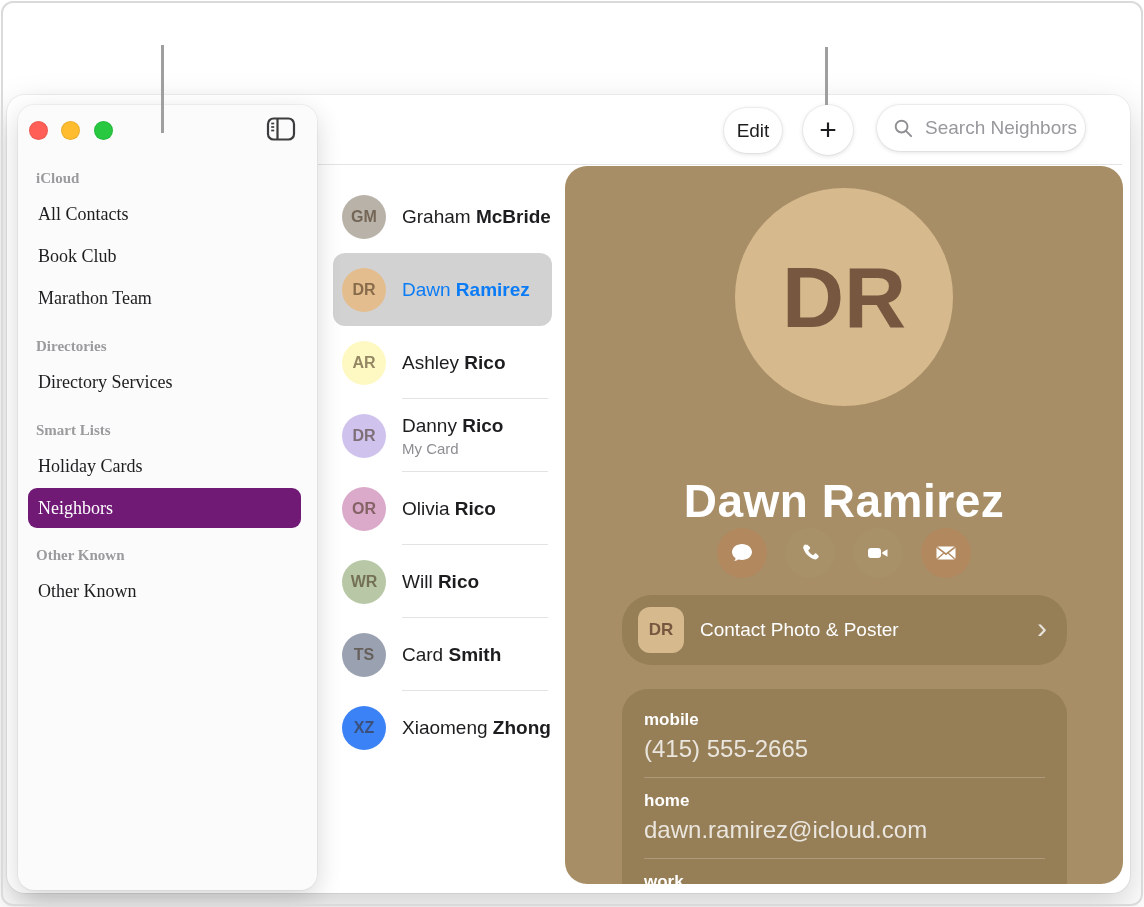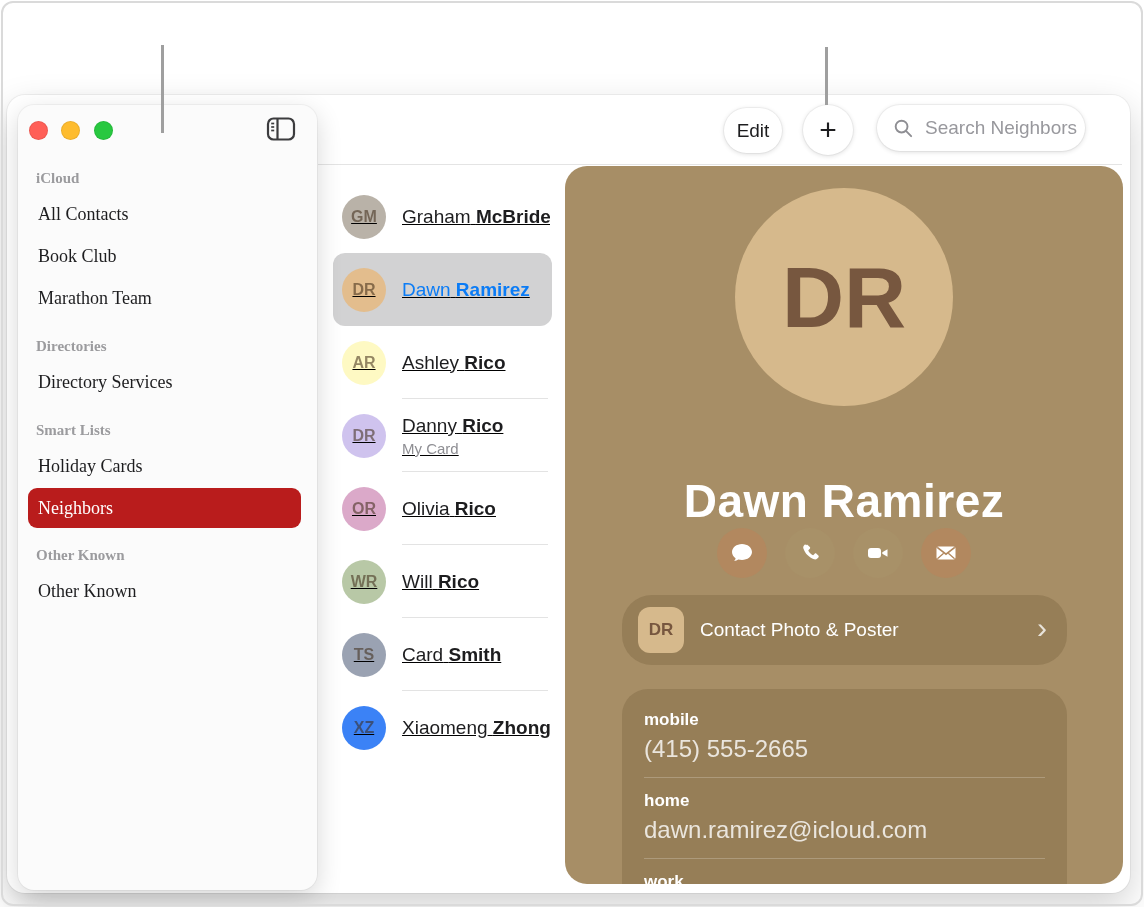--- a/index.html
+++ b/index.html
@@ -47,7 +47,7 @@
   .clist{position:absolute;left:311px;top:70px;width:247px;height:727px;padding-top:15px;box-sizing:border-box;background:#fff;
     border-bottom-left-radius:18px;overflow:hidden;}
   .row{height:73px;margin:0 13px 0 15px;border-radius:12px;display:flex;align-items:center;gap:16px;
-    padding-left:9px;box-sizing:border-box;position:relative;cursor:default;text-decoration:underline;}
+    padding-left:9px;box-sizing:border-box;position:relative;cursor:default;}
   .row.selected{background:#d2d2d3;}
   .row.sep::after{content:"";position:absolute;left:69px;right:4px;bottom:0;height:1px;background:#e3e3e3;}
   .avatar{width:44px;height:44px;border-radius:50%;flex:0 0 44px;display:flex;align-items:center;justify-content:center;

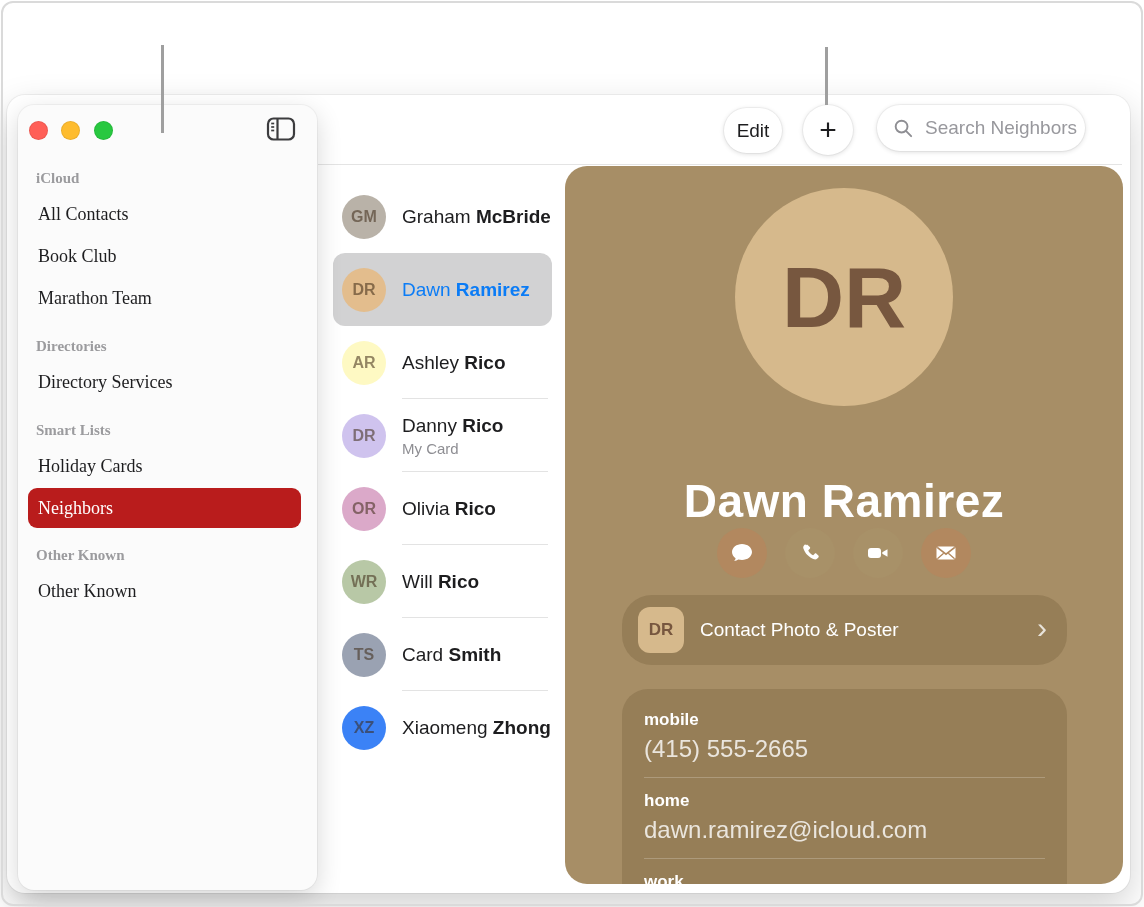--- a/index.html
+++ b/index.html
@@ -41,7 +41,7 @@
   .sb-header:first-child{margin-top:0;}
   .sb-item{height:42px;display:flex;align-items:center;font-size:18px;color:#1d1d1f;
     padding:0 10px;margin-left:-8px;border-radius:9px;cursor:default;}
-  .sb-item.selected{background:#b91c1c;color:#ffffff;height:40px;margin-top:1px;margin-bottom:1px;}
+  .sb-item.selected{background:#701a75;color:#ffffff;height:40px;margin-top:1px;margin-bottom:1px;}
 
   
   .clist{position:absolute;left:311px;top:70px;width:247px;height:727px;padding-top:15px;box-sizing:border-box;background:#fff;

